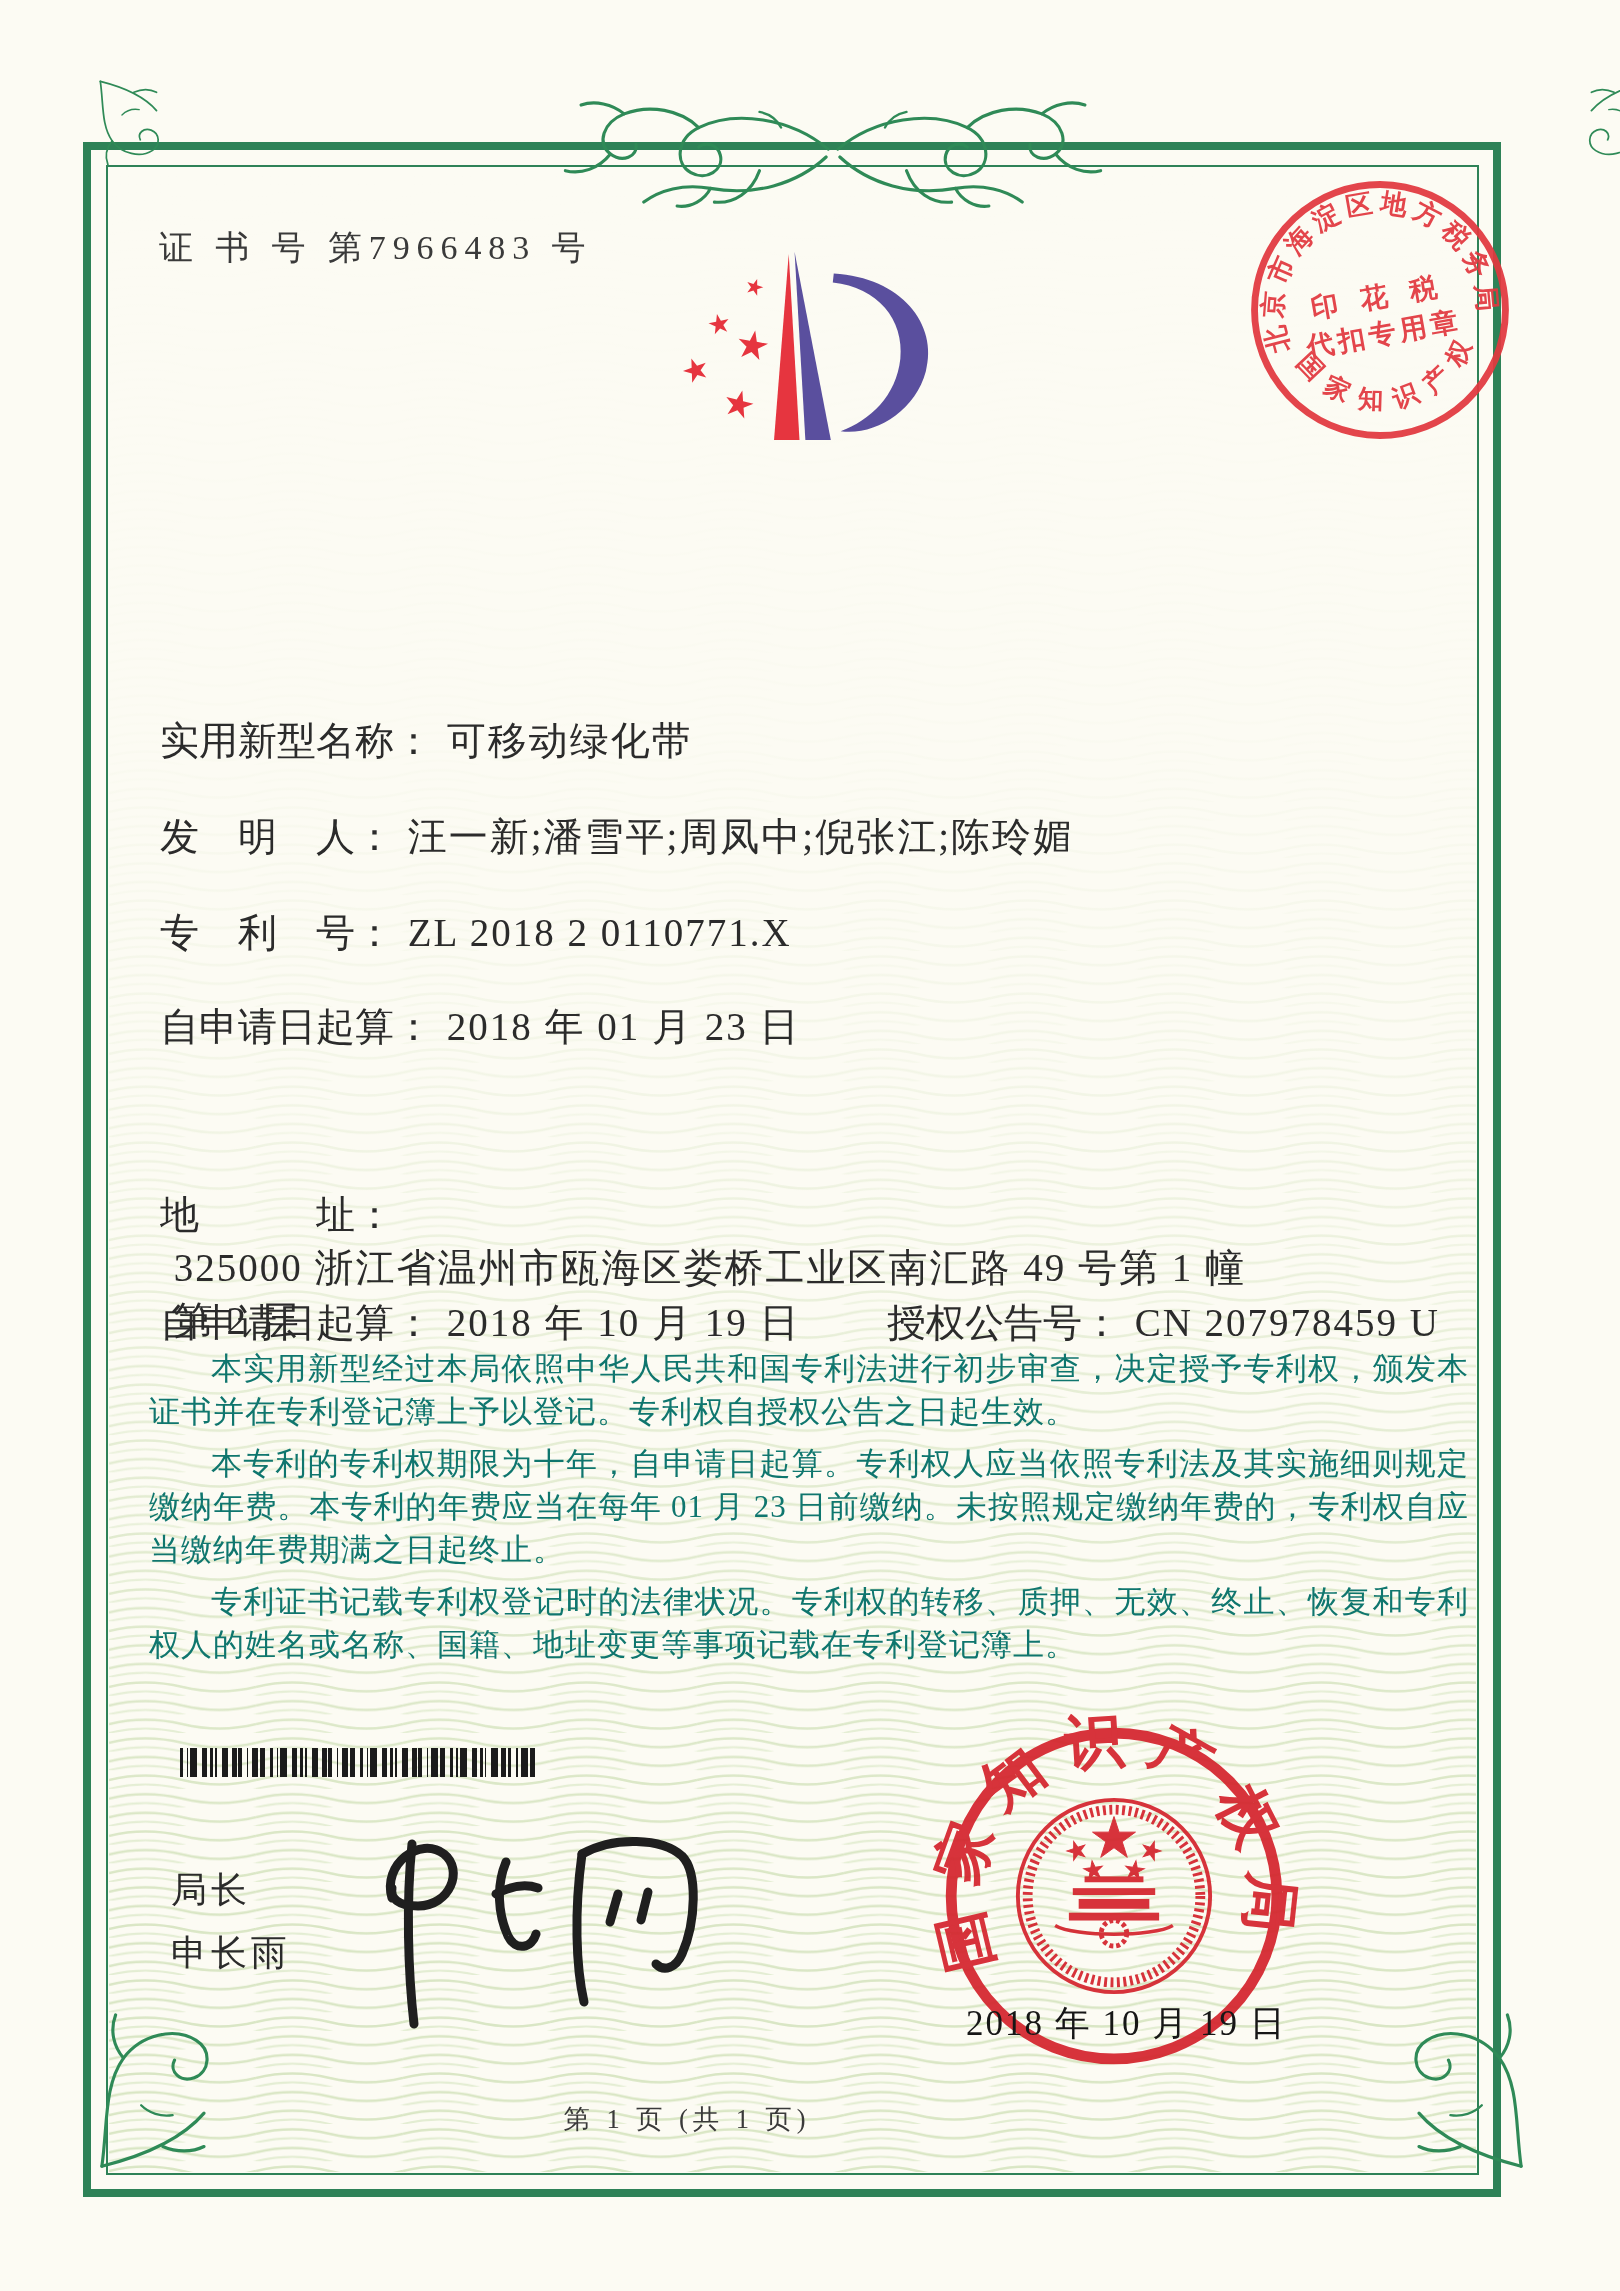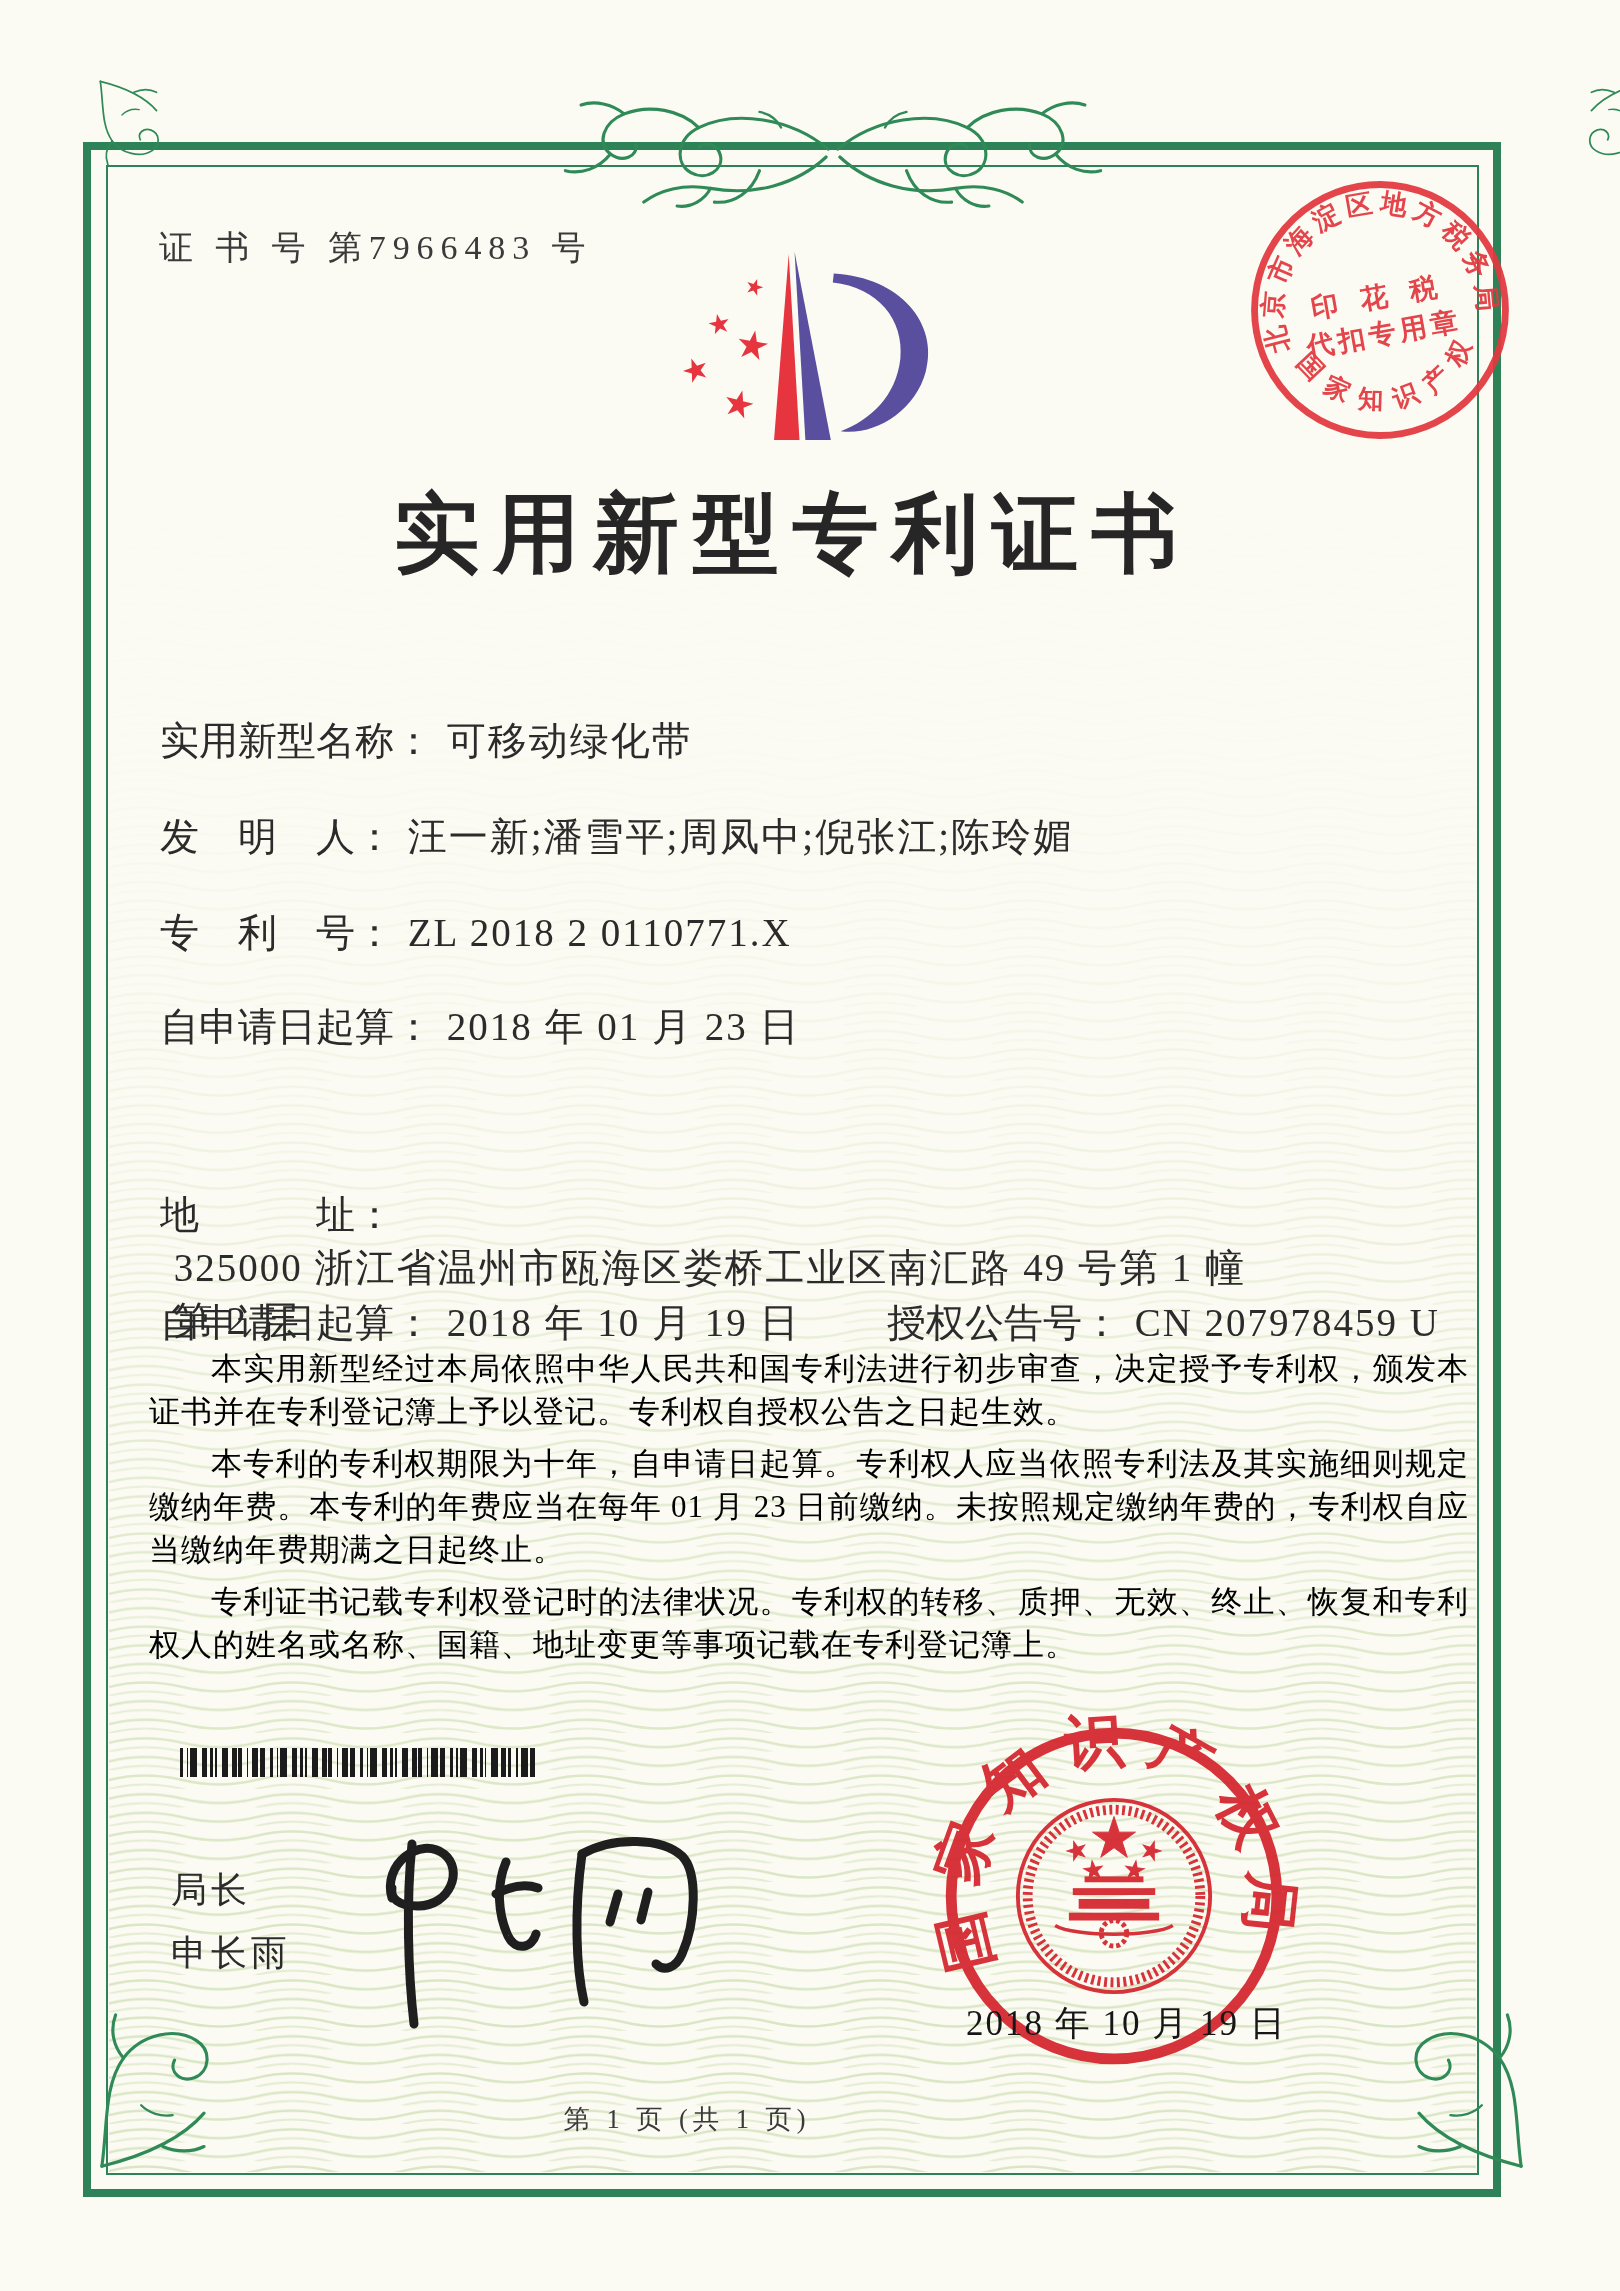--- a/index.html
+++ b/index.html
@@ -143,7 +143,6 @@
     <path fill="#5a4f9e" d="M203,36 C272,40 310,88 297,136 C286,177 244,202 210,197 C240,186 267,161 271,123 C275,83 248,50 202,45 Z"></path>
   </svg>
 
-  <div class="title">实用新型专利证书</div>
 
   <div class="row" style="top:714px">
     <span class="lbl">实用新型名称：</span><span class="val">可移动绿化带</span>

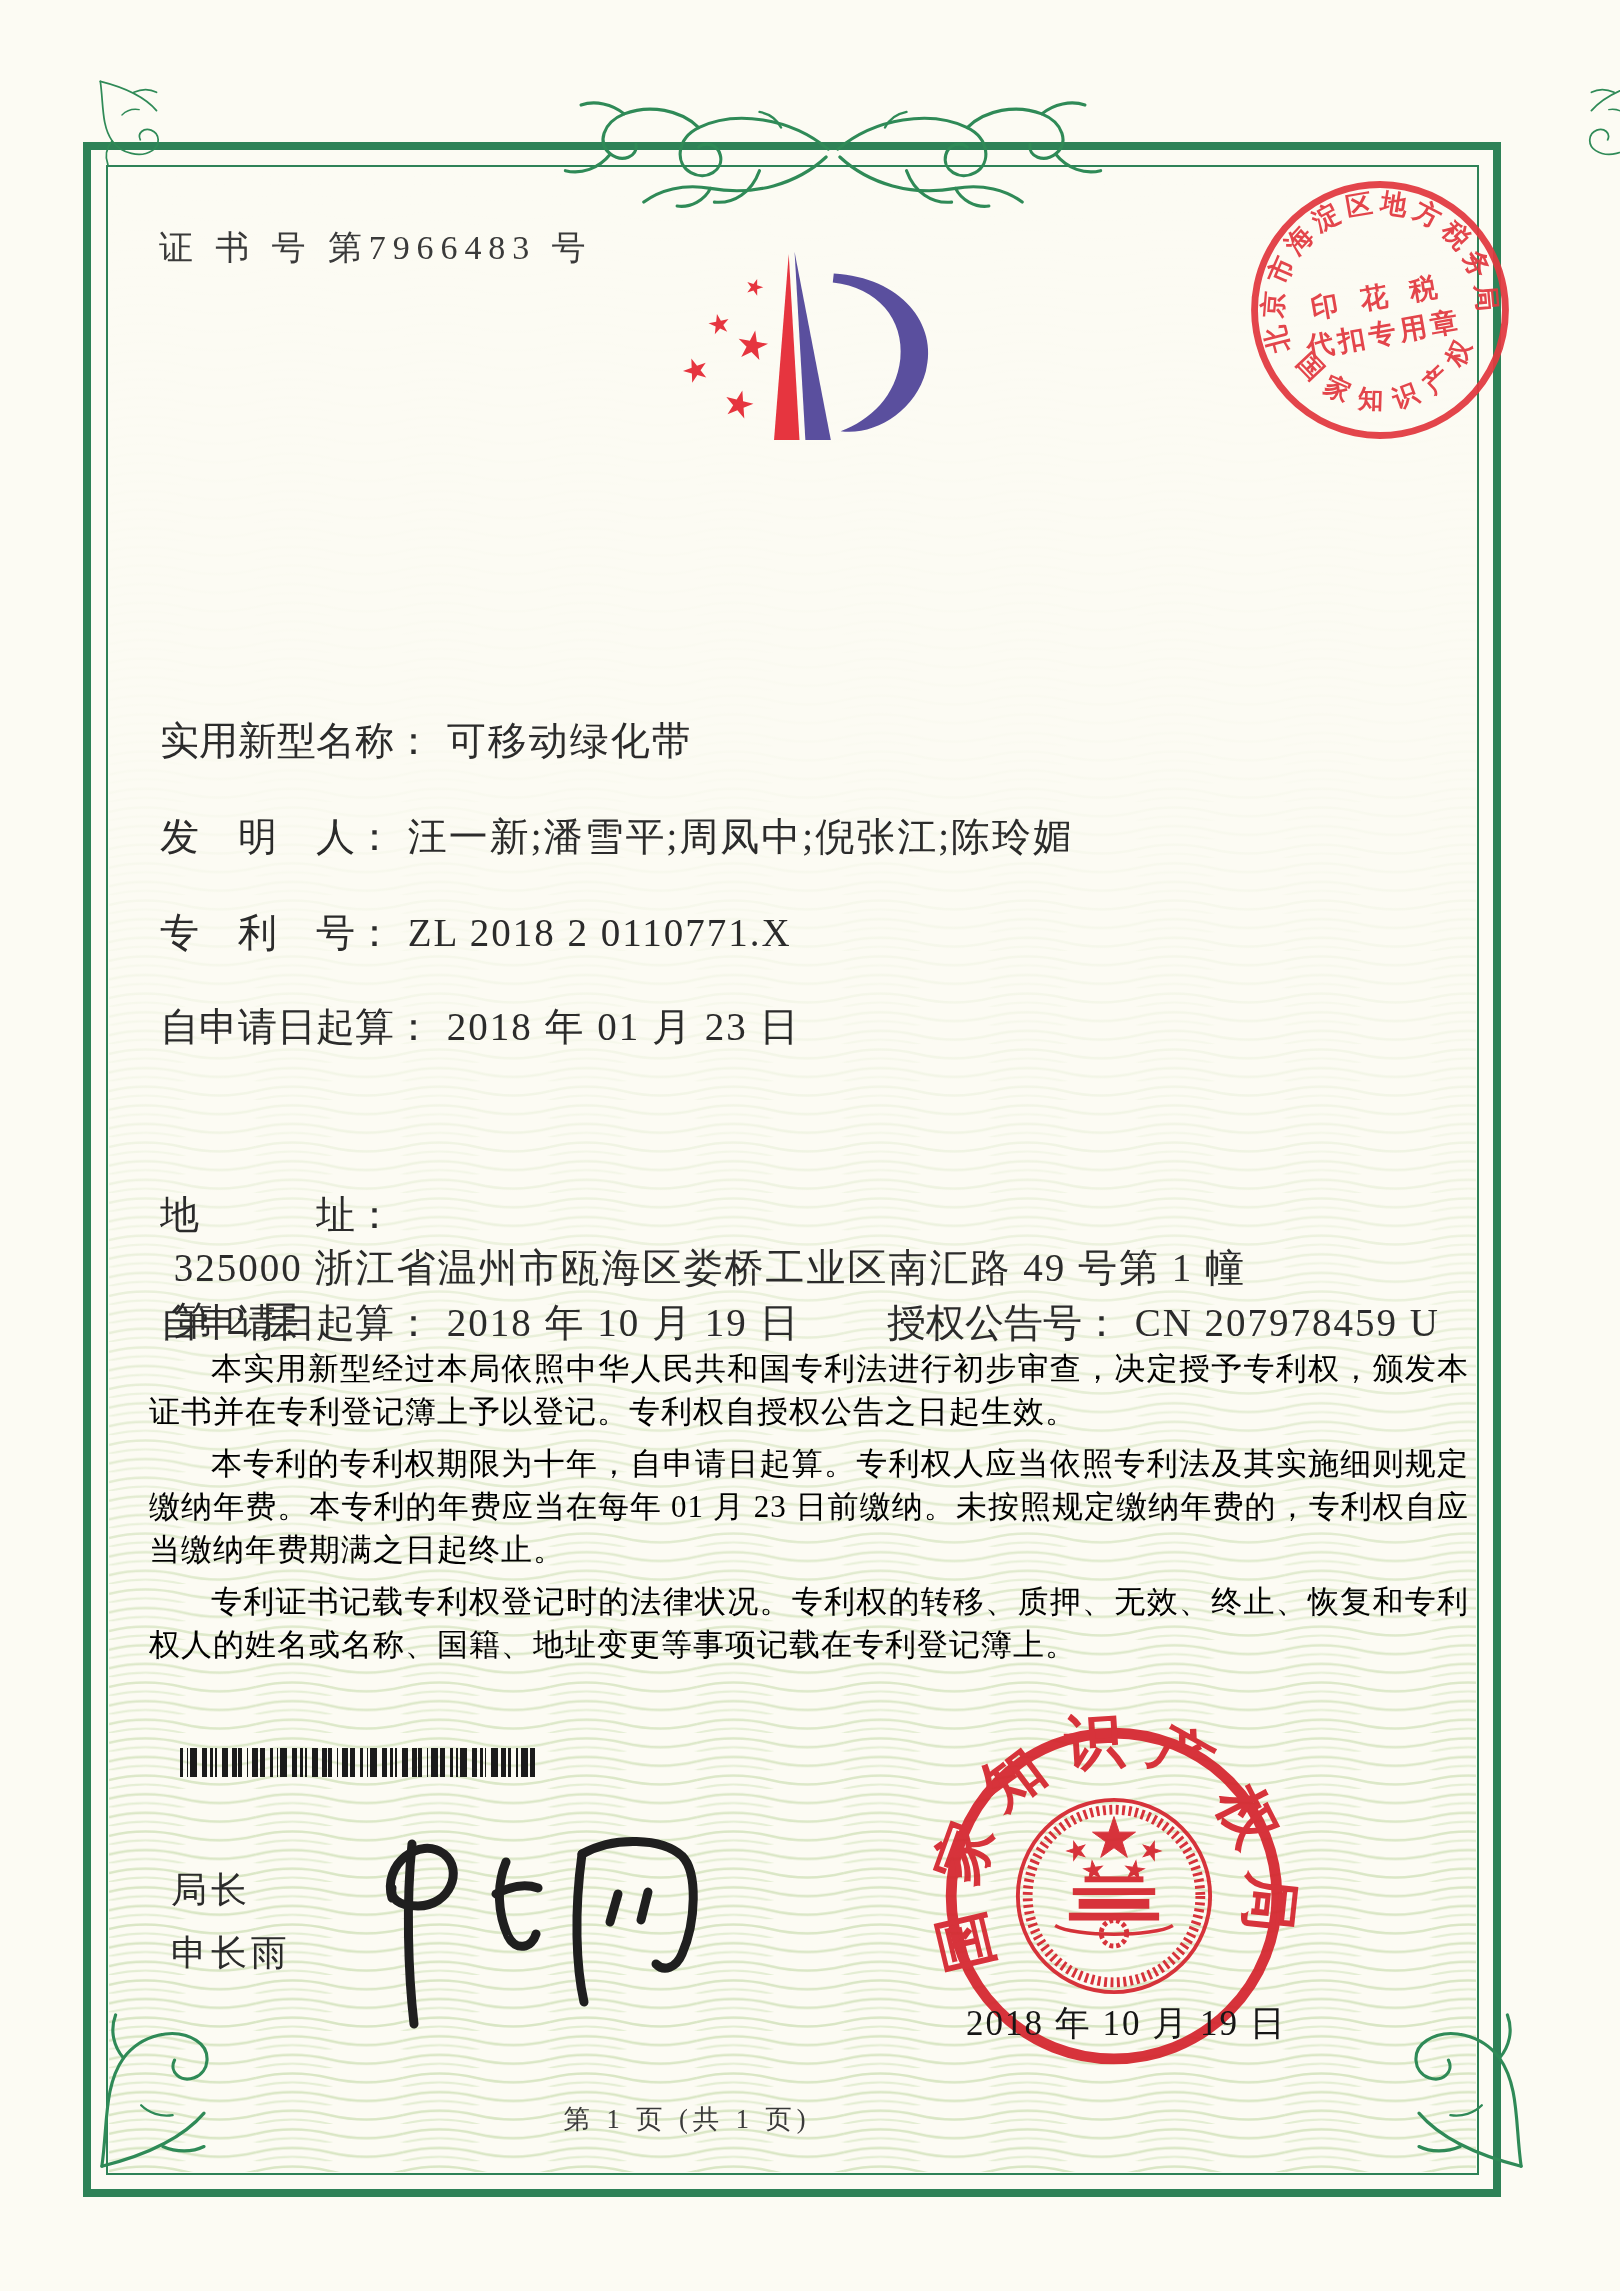--- a/index.html
+++ b/index.html
@@ -35,7 +35,7 @@
   .row-grant .pair2{position:absolute;left:727px;top:0;}
   
   .paras{position:absolute;left:149px;top:1347px;width:1320px;z-index:3;
-    font-size:31px;line-height:43px;text-align:justify;color:#000000;}
+    font-size:31px;line-height:43px;text-align:justify;color:#0f766e;}
   .paras p{margin:0 0 8.8px 0;text-indent:2em;letter-spacing:1px;}
   
   .barcode{position:absolute;left:180px;top:1748px;width:361px;height:29px;display:flex;z-index:3;}

